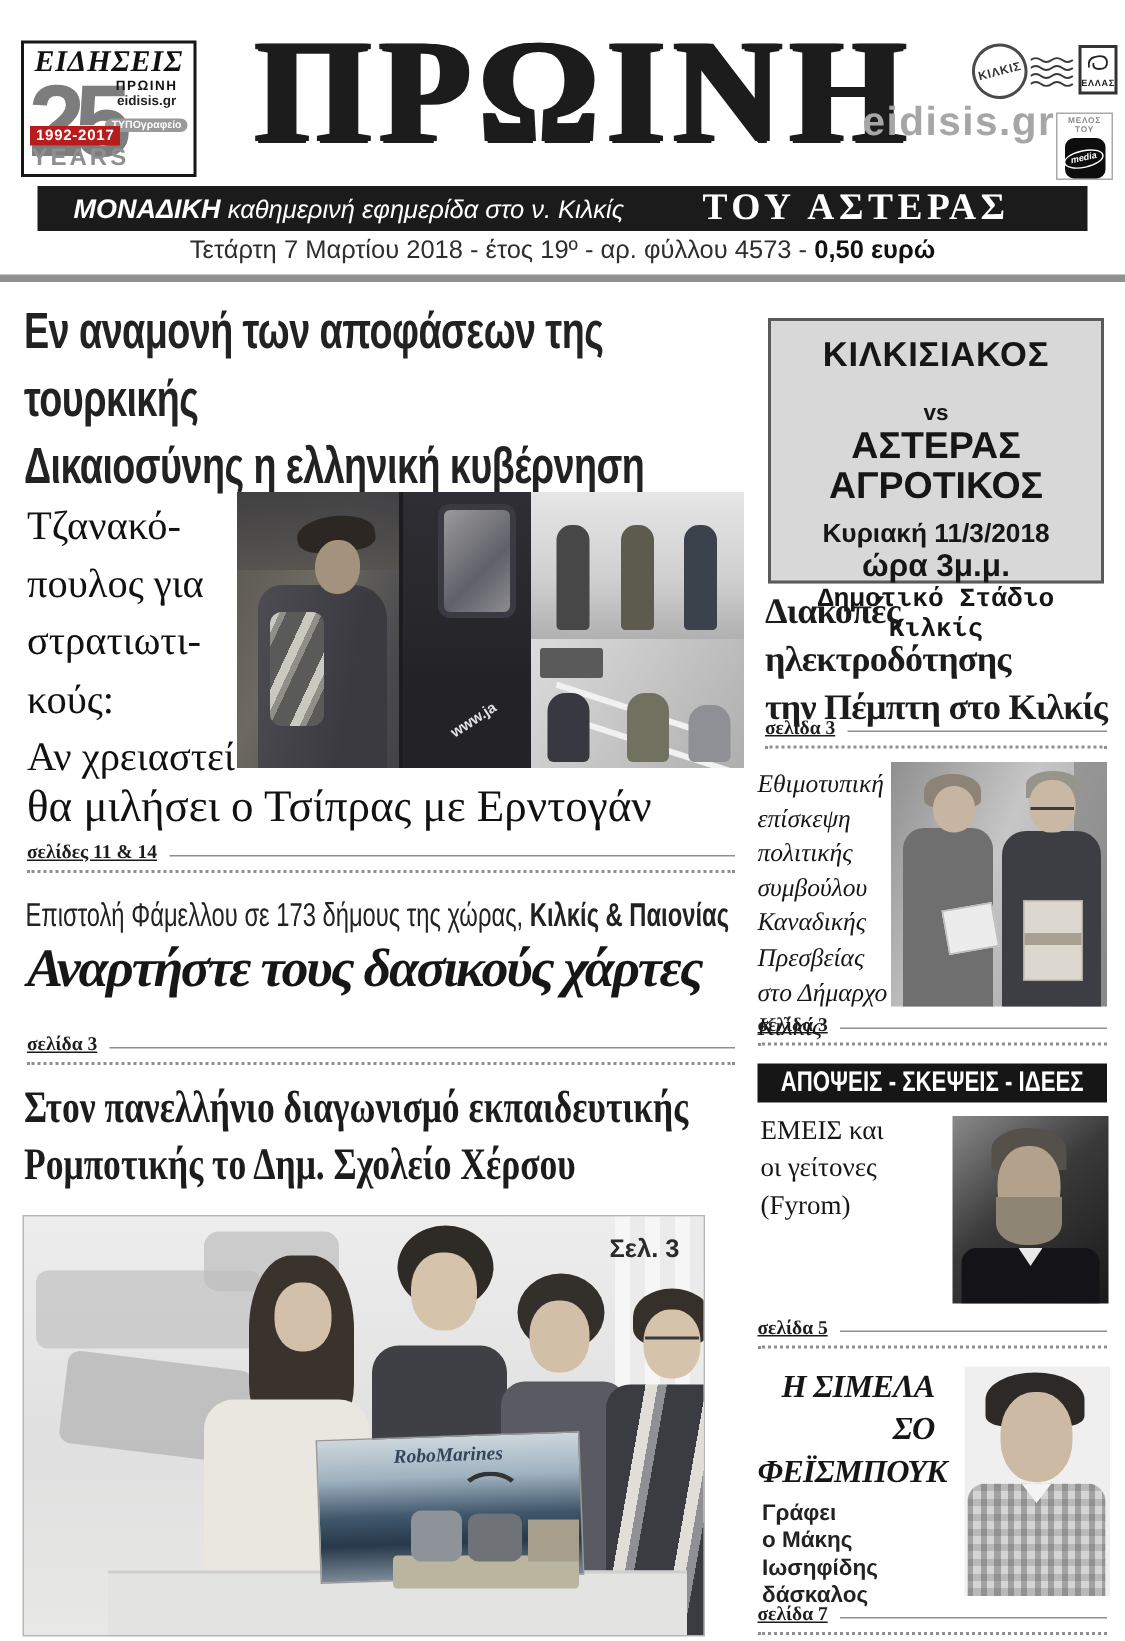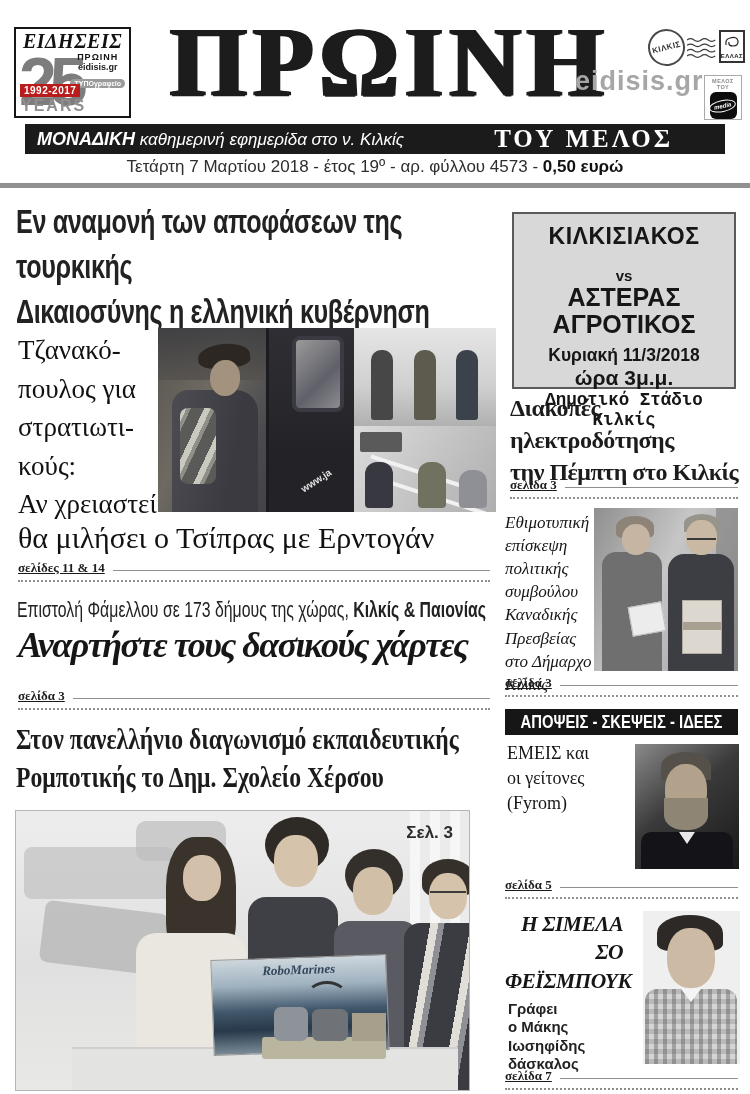--- a/index.html
+++ b/index.html
@@ -42,7 +42,7 @@
 
   .tagline-bar{position:absolute;left:25px;top:124px;width:700px;height:30px;background:#1b1b1b;color:#fff;
     display:flex;align-items:center;}
-  .tagline-left{margin-left:12px;font-family:"Liberation Sans",sans-serif;font-style:italic;font-size:17px;white-space:nowrap;}
+  .tagline-left{margin-left:24px;font-family:"Liberation Sans",sans-serif;font-style:italic;font-size:17px;white-space:nowrap;}
   .tagline-left b{font-size:18px;}
   .edition{margin-left:auto;margin-right:52px;font-family:"Liberation Serif",serif;font-weight:bold;font-style:normal;
     font-size:25px;letter-spacing:3px;white-space:nowrap;}

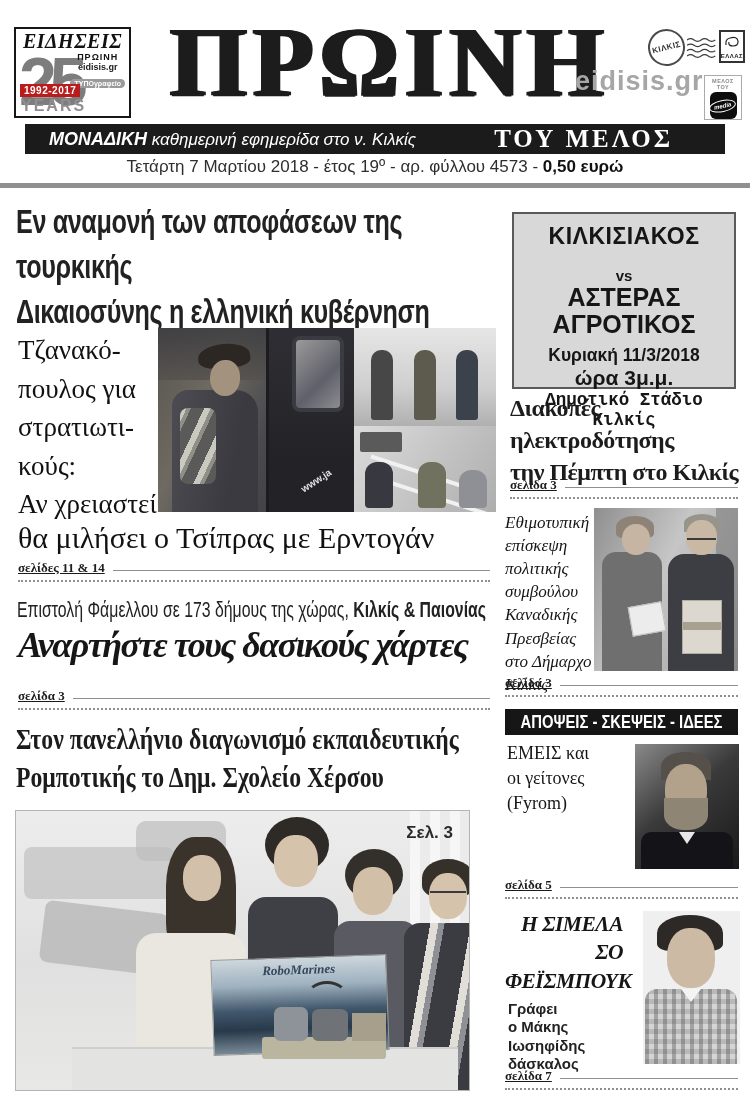--- a/index.html
+++ b/index.html
@@ -238,7 +238,7 @@
 
   <div class="tagline-bar">
     <div class="tagline-left"><b>ΜΟΝΑΔΙΚΗ</b><span> καθημερινή εφημερίδα στο ν. Κιλκίς</span></div>
-    <div class="edition">ΤΟΥ ΜΕΛΟΣ</div>
+    <div class="edition">ΤΟΥ ΑΣΤΕΡΑΣ</div>
   </div>
 
   <div class="dateline"><span>Τετάρτη 7 Μαρτίου 2018 - έτος 19º - αρ. φύλλου 4573 - </span><b>0,50 ευρώ</b></div>

